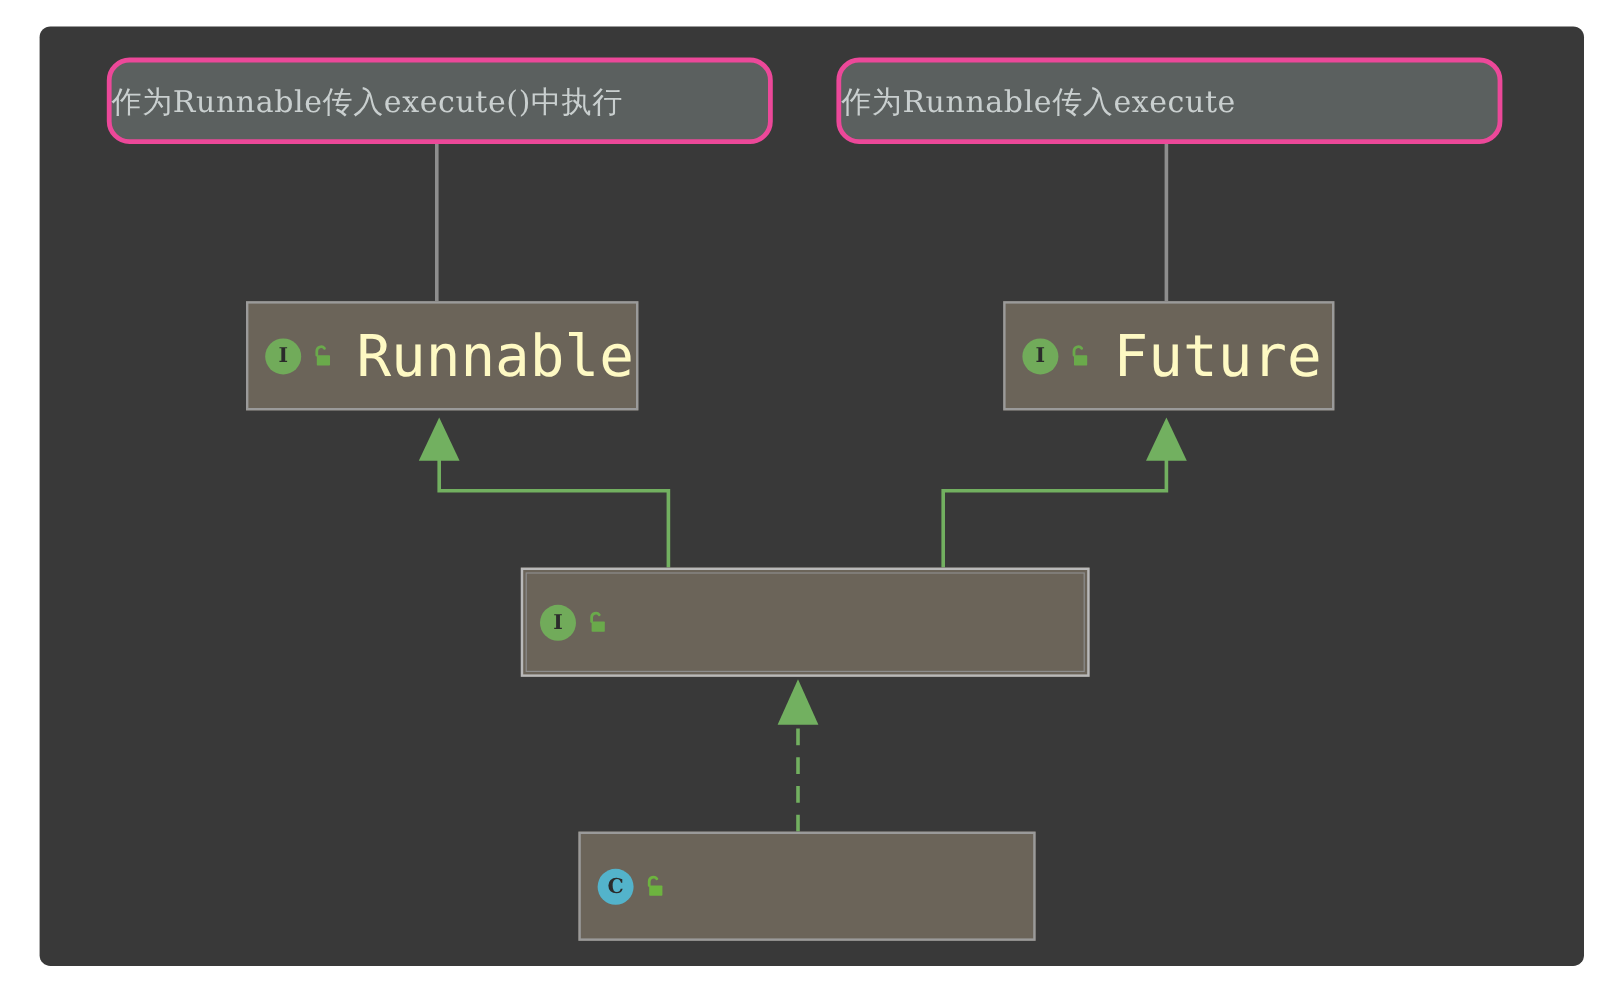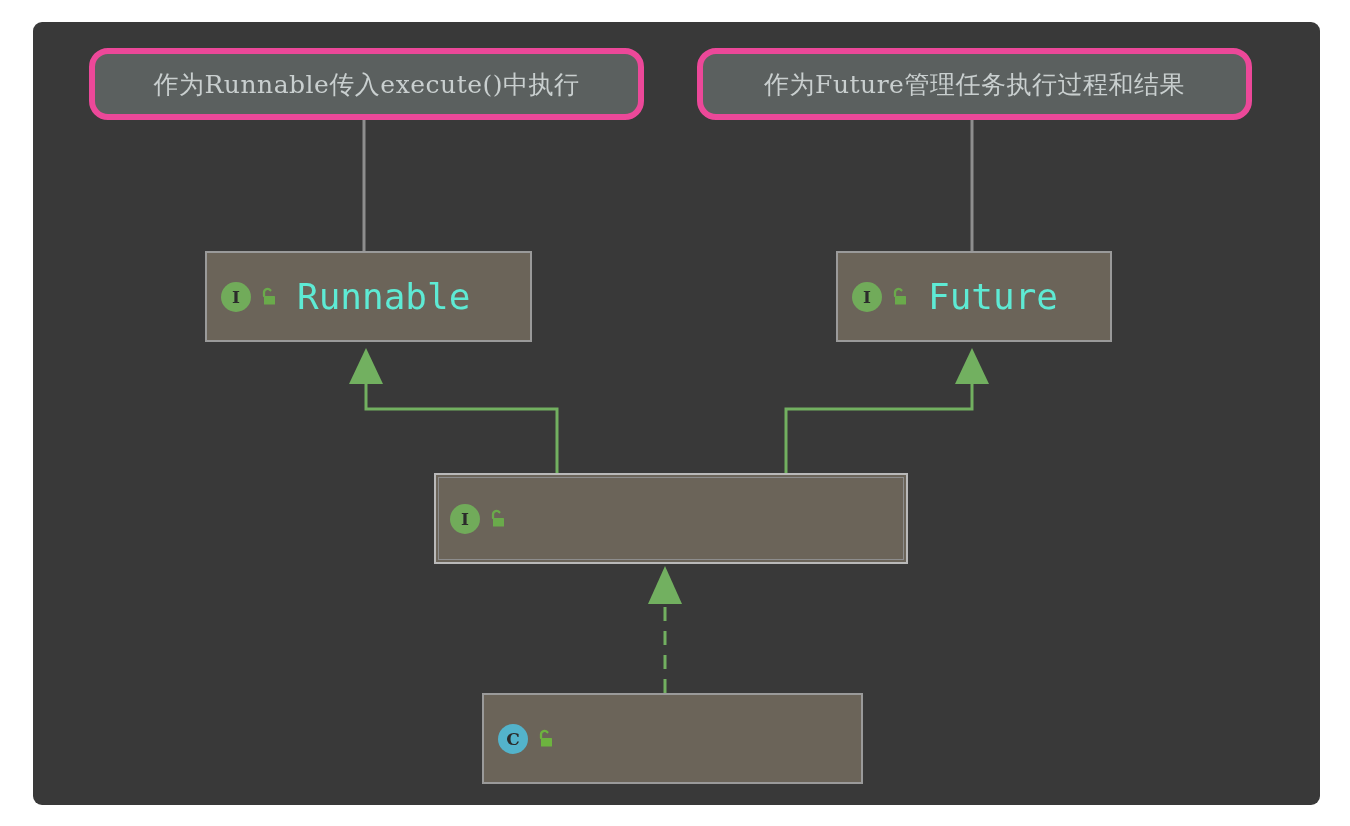--- a/index.html
+++ b/index.html
@@ -47,11 +47,10 @@
     position: absolute;
     box-sizing: border-box;
     background: #5b605f;
-    border: 6px solid #ec4899;
+    border: 4px solid #ec4899;
     border-radius: 19px;
     display: flex;
     align-items: center;
-    justify-content: center;
     color: #c9cfcf;
     font-family: "DejaVu Serif", serif;
     font-size: 25px;

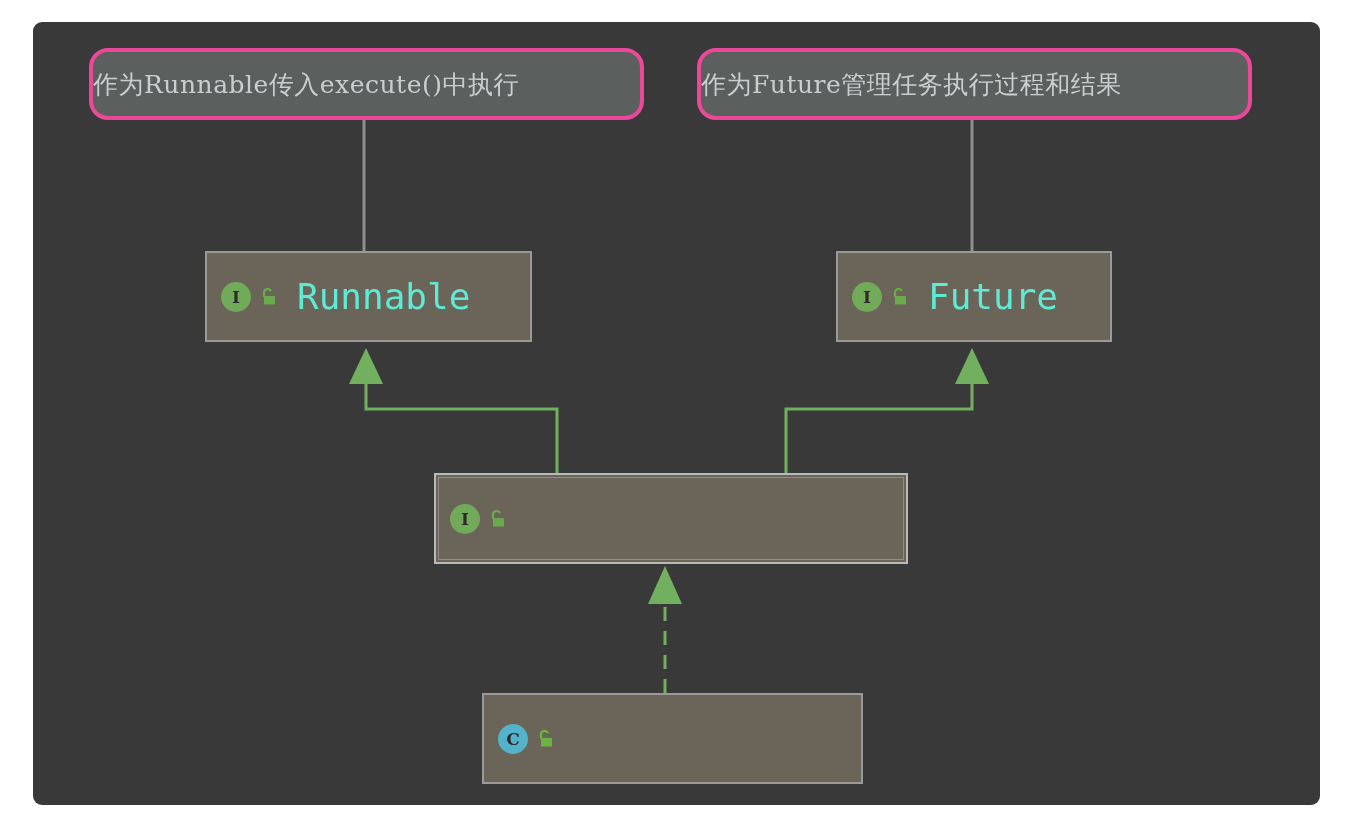--- a/index.html
+++ b/index.html
@@ -165,7 +165,7 @@
   </div>
 
   <div class="note" id="note-future">
-    <span>作为Future管理任务执行过程和结果</span>
+    <span>作为Runnable传入execute</span>
   </div>
 
   <div class="node" id="node-runnable">

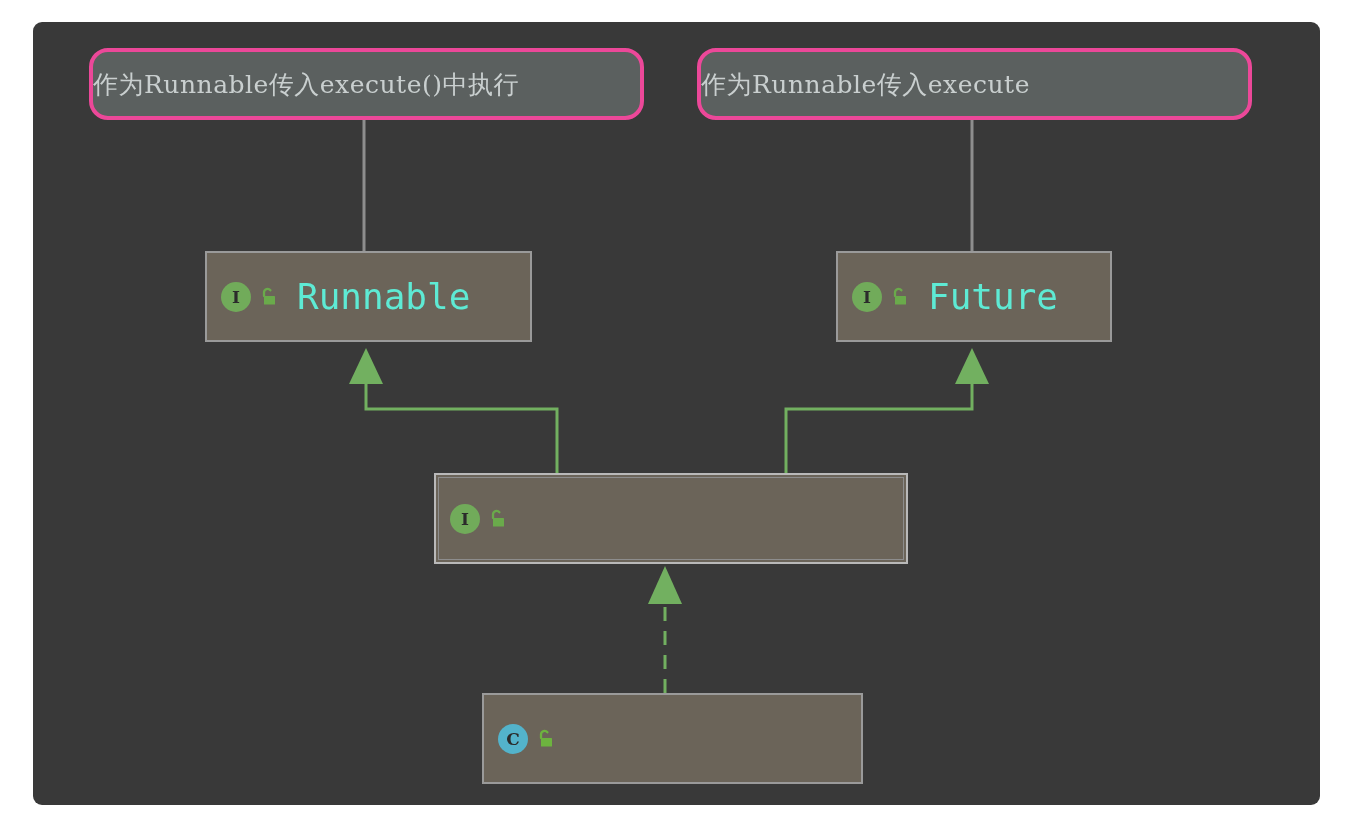--- a/index.html
+++ b/index.html
@@ -84,9 +84,9 @@
     border-color: #b9b9b9;
   }
   .node-label {
-    color: #5eead4;
+    color: #fef9c3;
     font-family: "DejaVu Sans Mono", monospace;
-    font-size: 36px;
+    font-size: 48px;
     letter-spacing: 0px;
     white-space: nowrap;
     margin-left: 16px;

